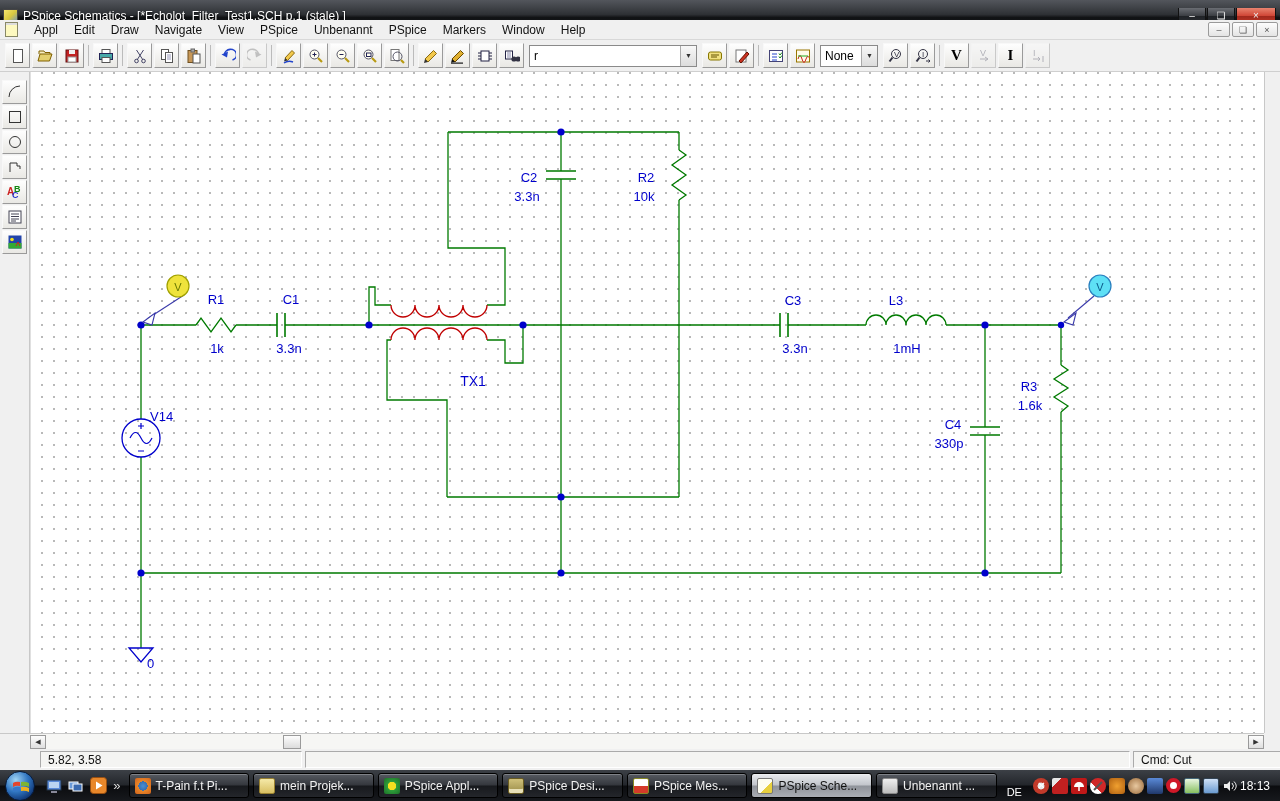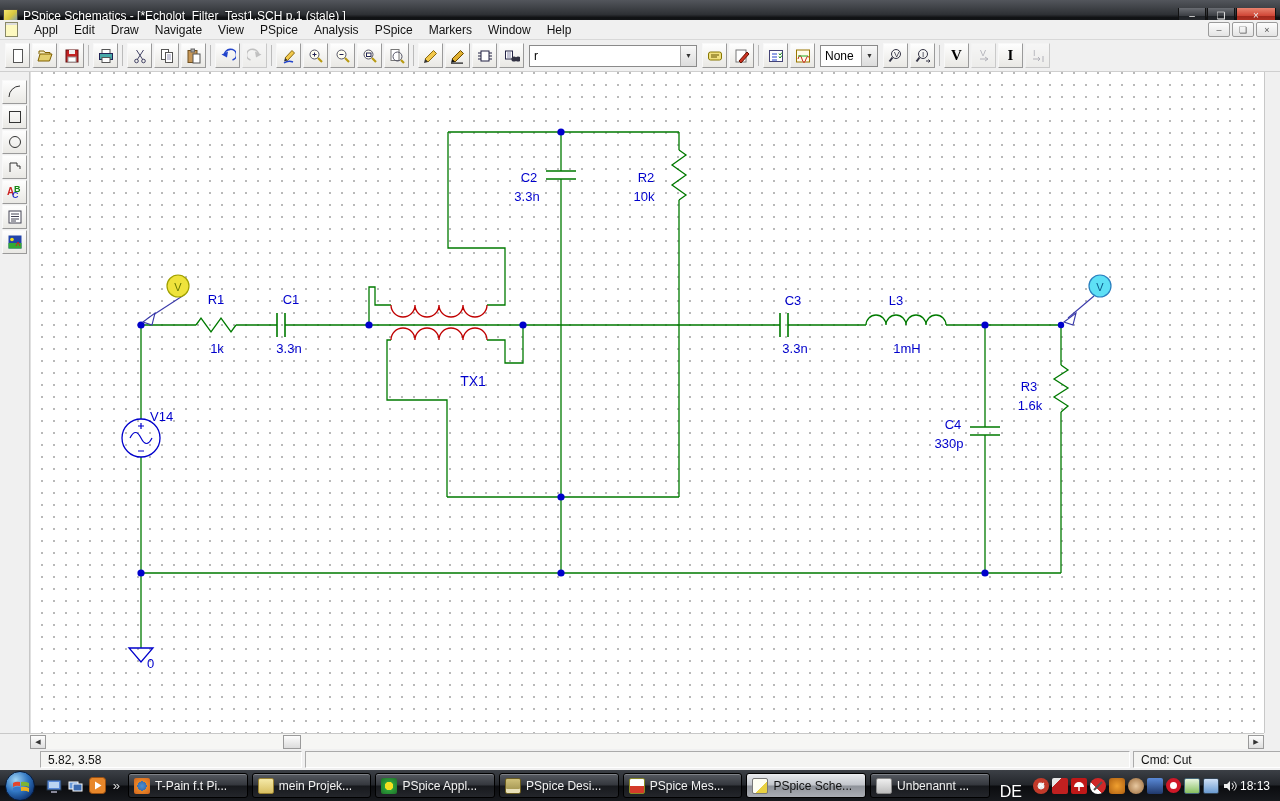--- a/index.html
+++ b/index.html
@@ -144,7 +144,7 @@
     <div class="menu-item">Navigate</div>
     <div class="menu-item">View</div>
     <div class="menu-item">PSpice</div>
-    <div class="menu-item">Analysis</div>
+    <div class="menu-item">Unbenannt</div>
     <div class="menu-item">PSpice</div>
     <div class="menu-item">Markers</div>
     <div class="menu-item">Window</div>

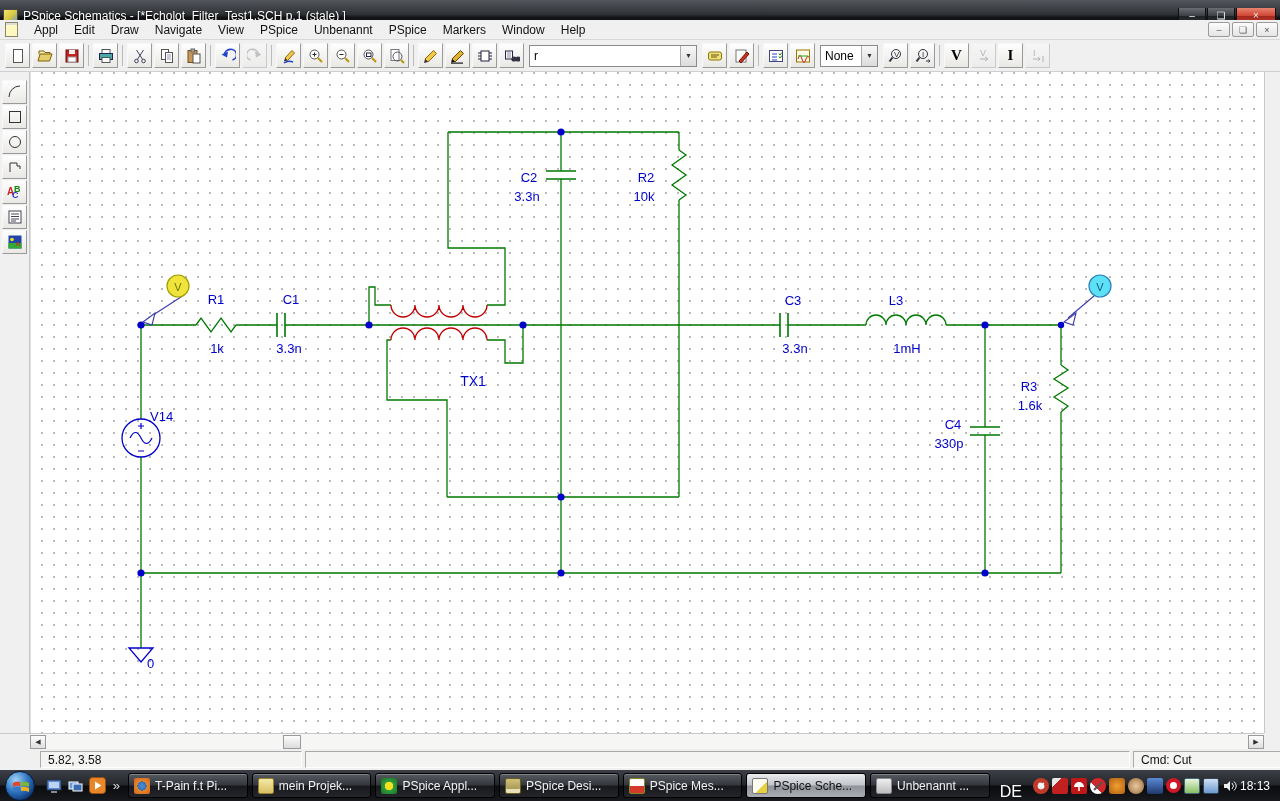--- a/index.html
+++ b/index.html
@@ -104,7 +104,7 @@
   .ti-msgview { background:linear-gradient(#fff 50%, #d43a2a 50%); border:1px solid #882; }
   .ti-schem { background:linear-gradient(135deg,#fdfdf2 60%, #e8d040 60%); border:1px solid #777; }
   .ti-unben { background:linear-gradient(#efefef,#bdbdbd); border:1px solid #888; }
-  .lang { font-size:16px; color:#fff; margin:13px 10px 0 8px; }
+  .lang { font-size:11px; color:#fff; margin:13px 10px 0 8px; }
   .tray { display:flex; align-items:center; }
   .tri { width:16px; height:16px; margin:0 1.5px; border-radius:2px; display:flex; align-items:center;
     justify-content:center; font-size:10px; color:#fff; }

